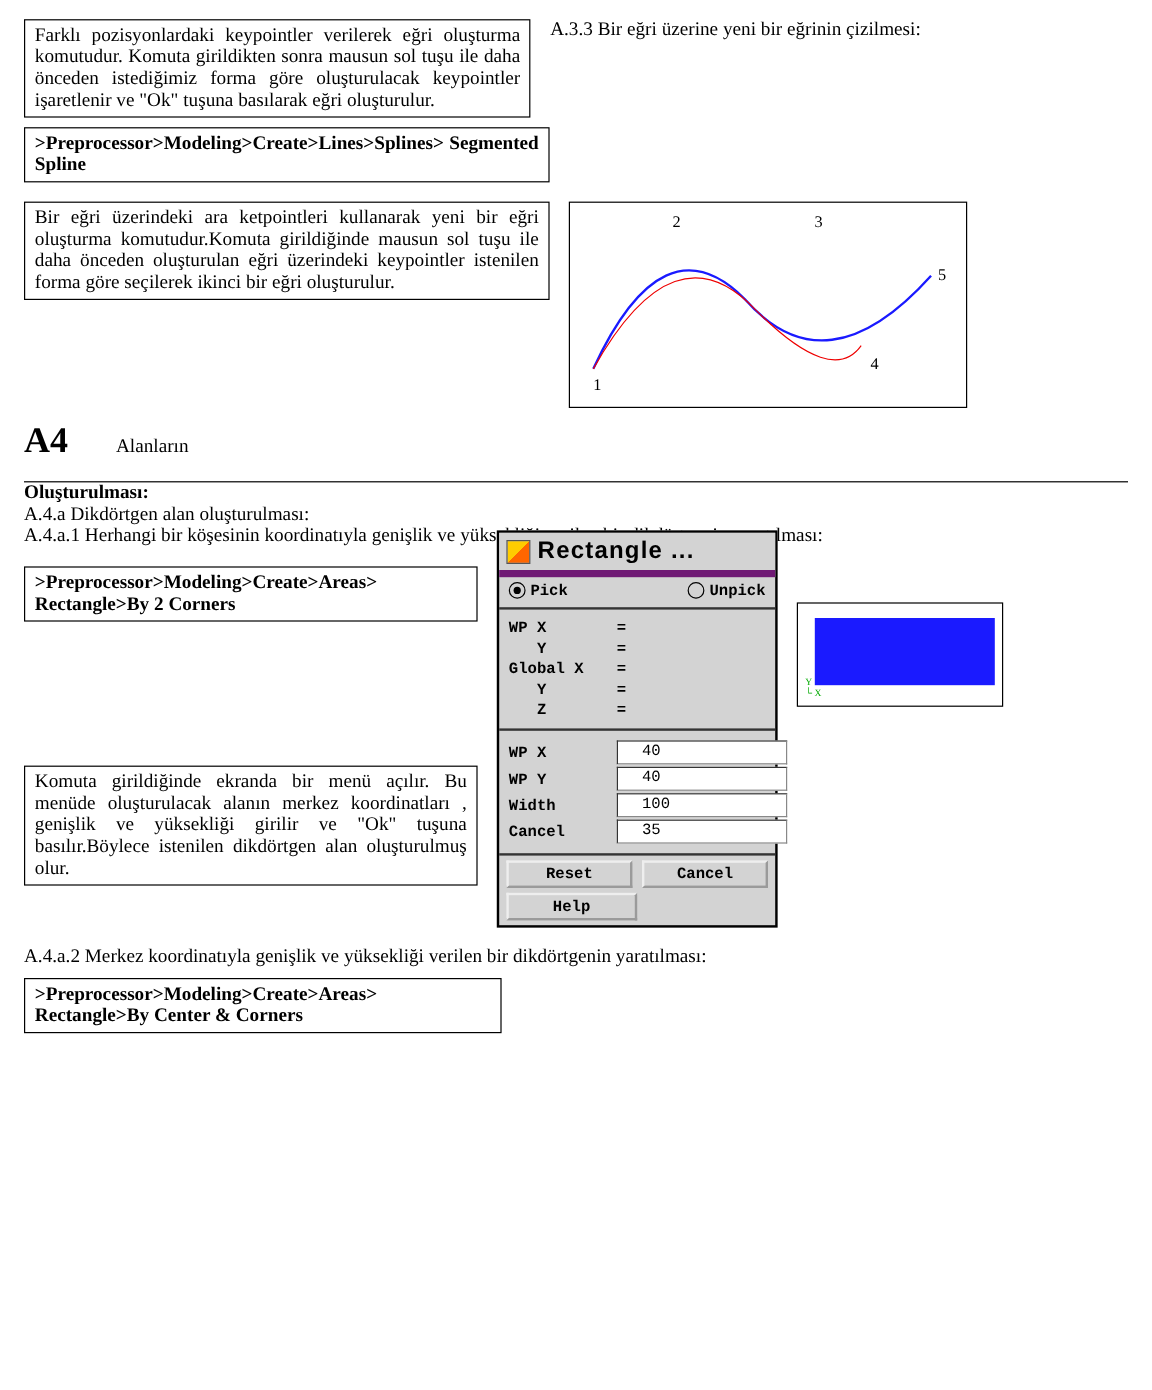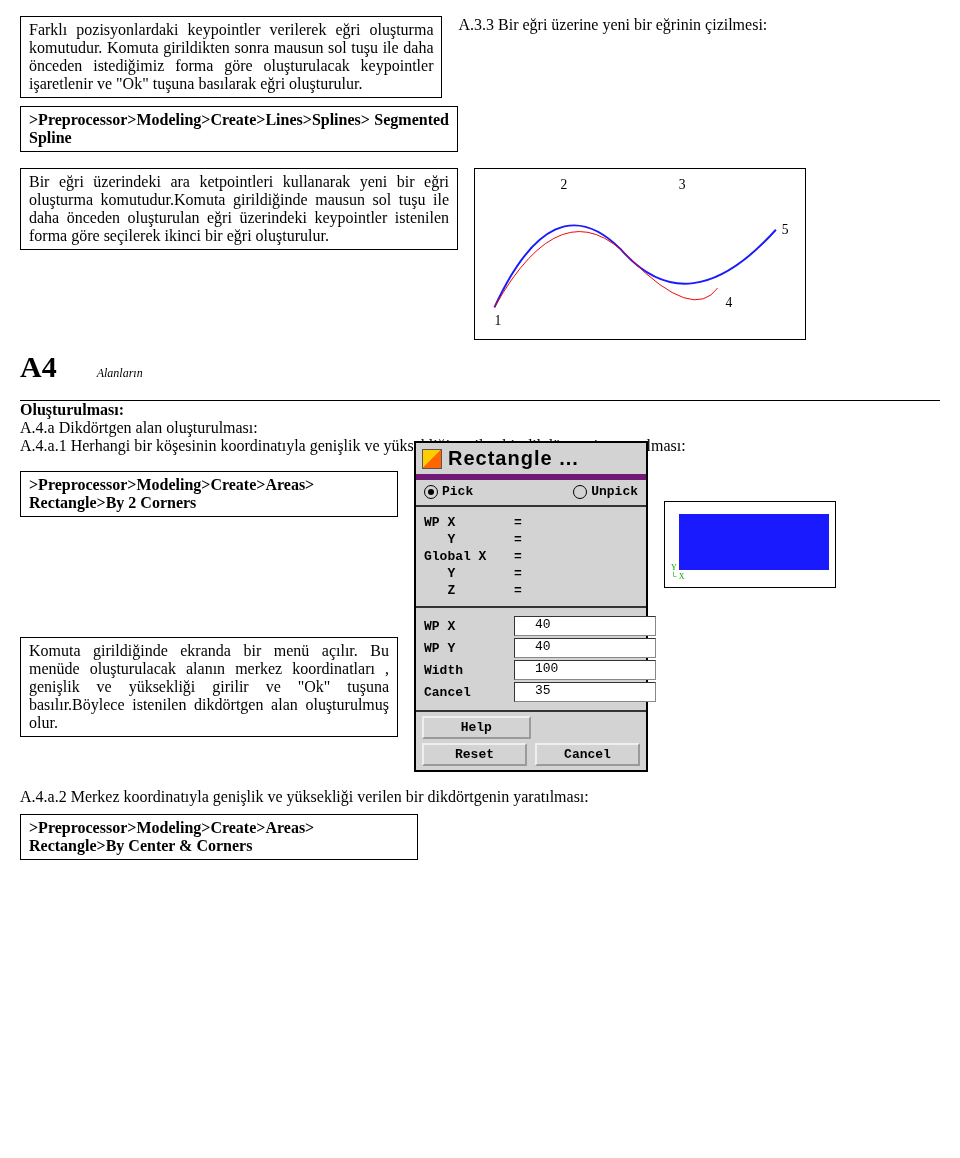--- a/index.html
+++ b/index.html
@@ -35,8 +35,7 @@
     font-weight: bold;
   }
   .section-hdr .al {
-    font-size: 12px;
-    font-style: italic;
+    font-size: 16px;
   }
   .sub { }
   .dialog {

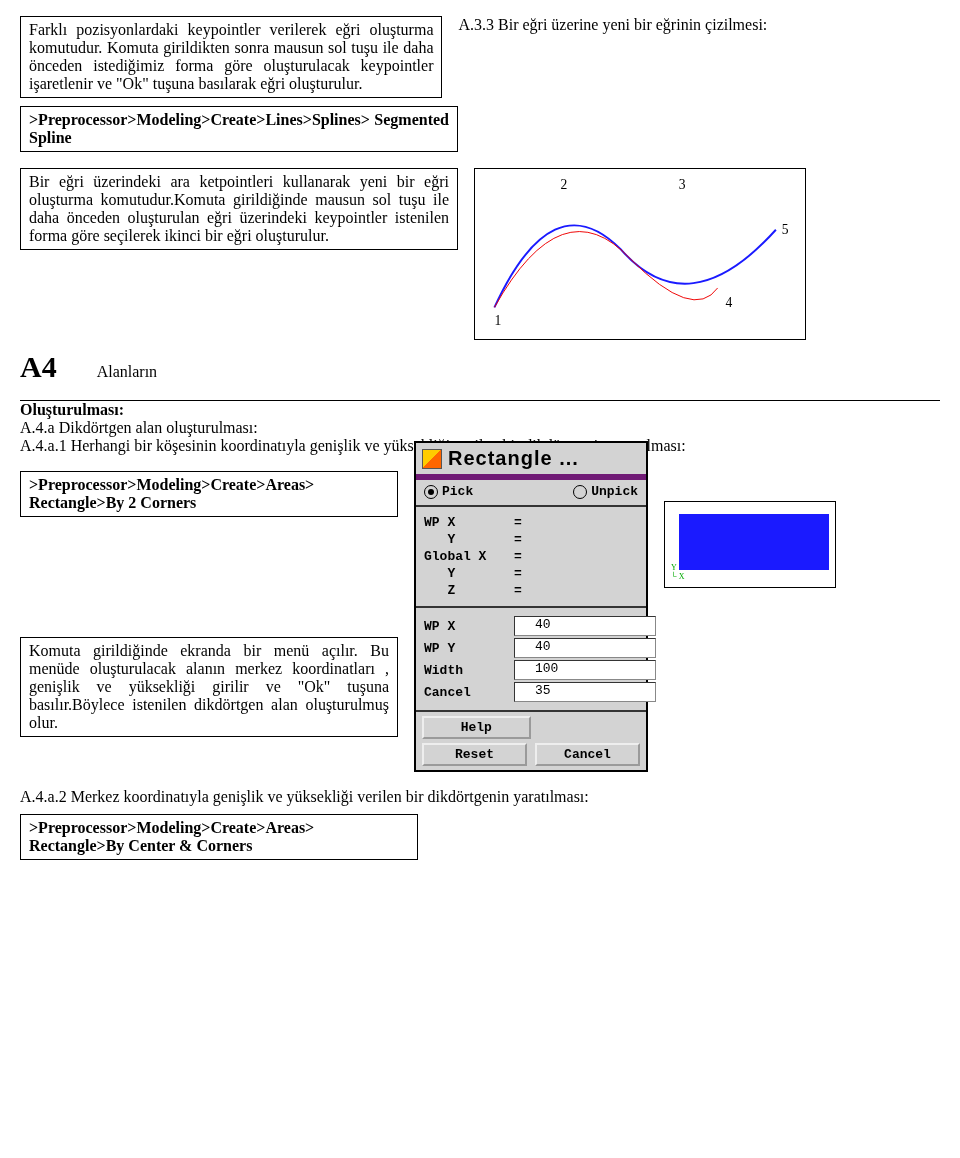--- a/index.html
+++ b/index.html
@@ -76,7 +76,7 @@
   }
   .radio {
     display: flex;
-    align-items: flex-end;
+    align-items: flex-start;
     gap: 4px;
     font-weight: bold;
   }

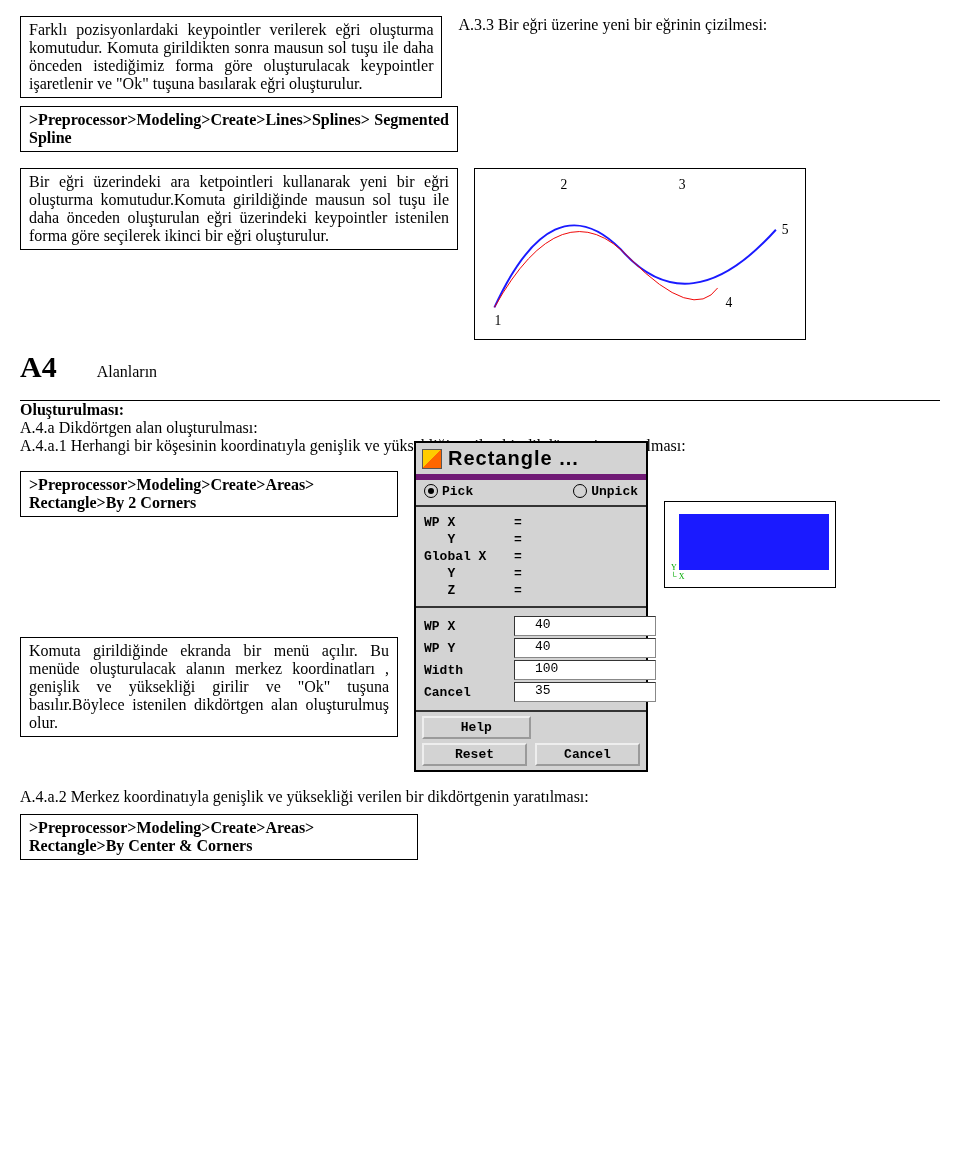--- a/index.html
+++ b/index.html
@@ -269,13 +269,13 @@
         </div>
     </div>
     <div class="divider"></div>
-    <div class="btn-row" style="justify-content:flex-start;">
-      <span class="btn" style="flex:0 0 48%;">Help</span>
-    </div>
     <div class="btn-row">
       <span class="btn">Reset</span>
       <span class="btn">Cancel</span>
     </div>
+    <div class="btn-row" style="justify-content:flex-start;">
+      <span class="btn" style="flex:0 0 48%;">Help</span>
+    </div>
   </div>
 
   <div class="rectimg">

